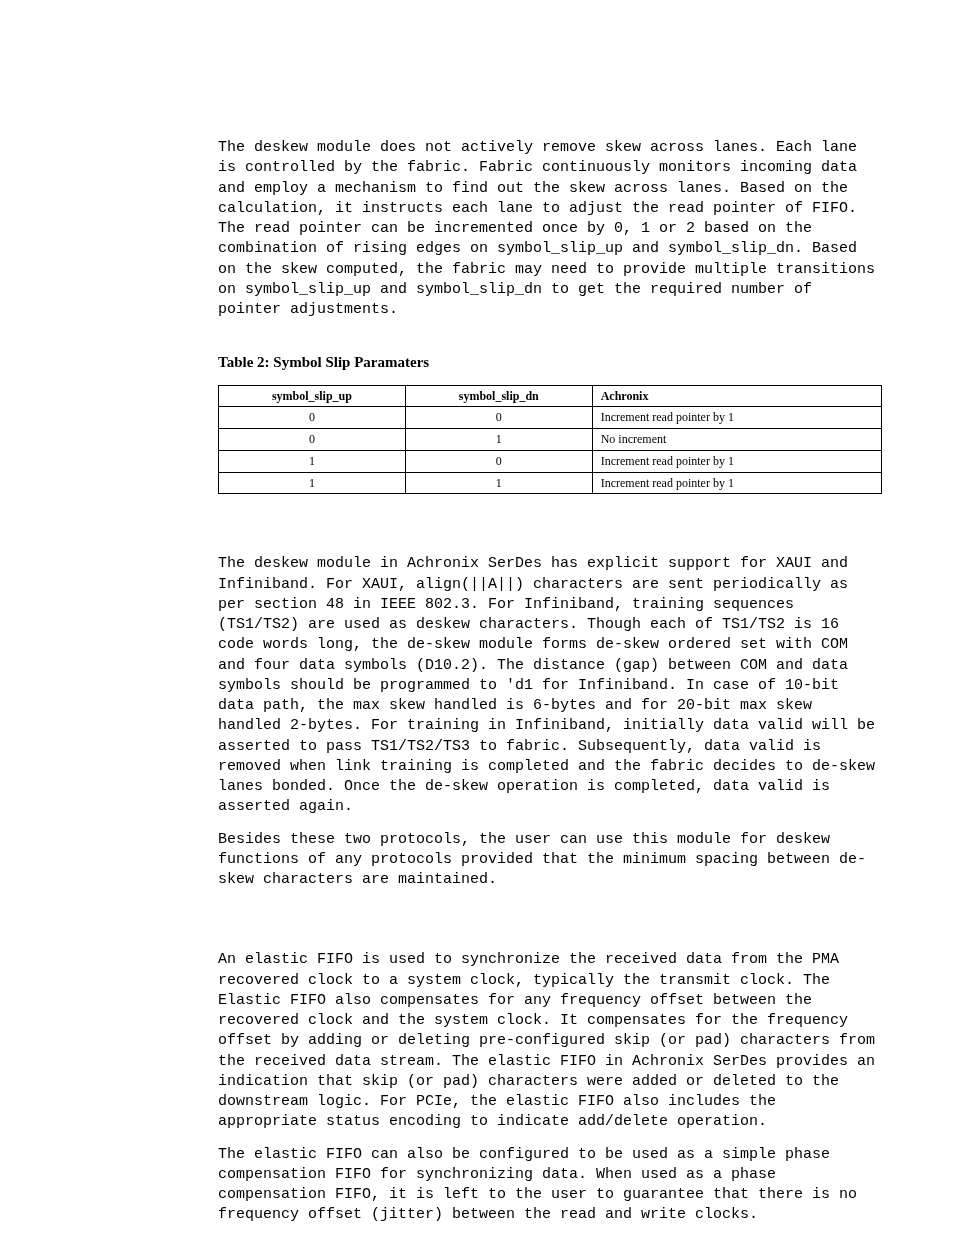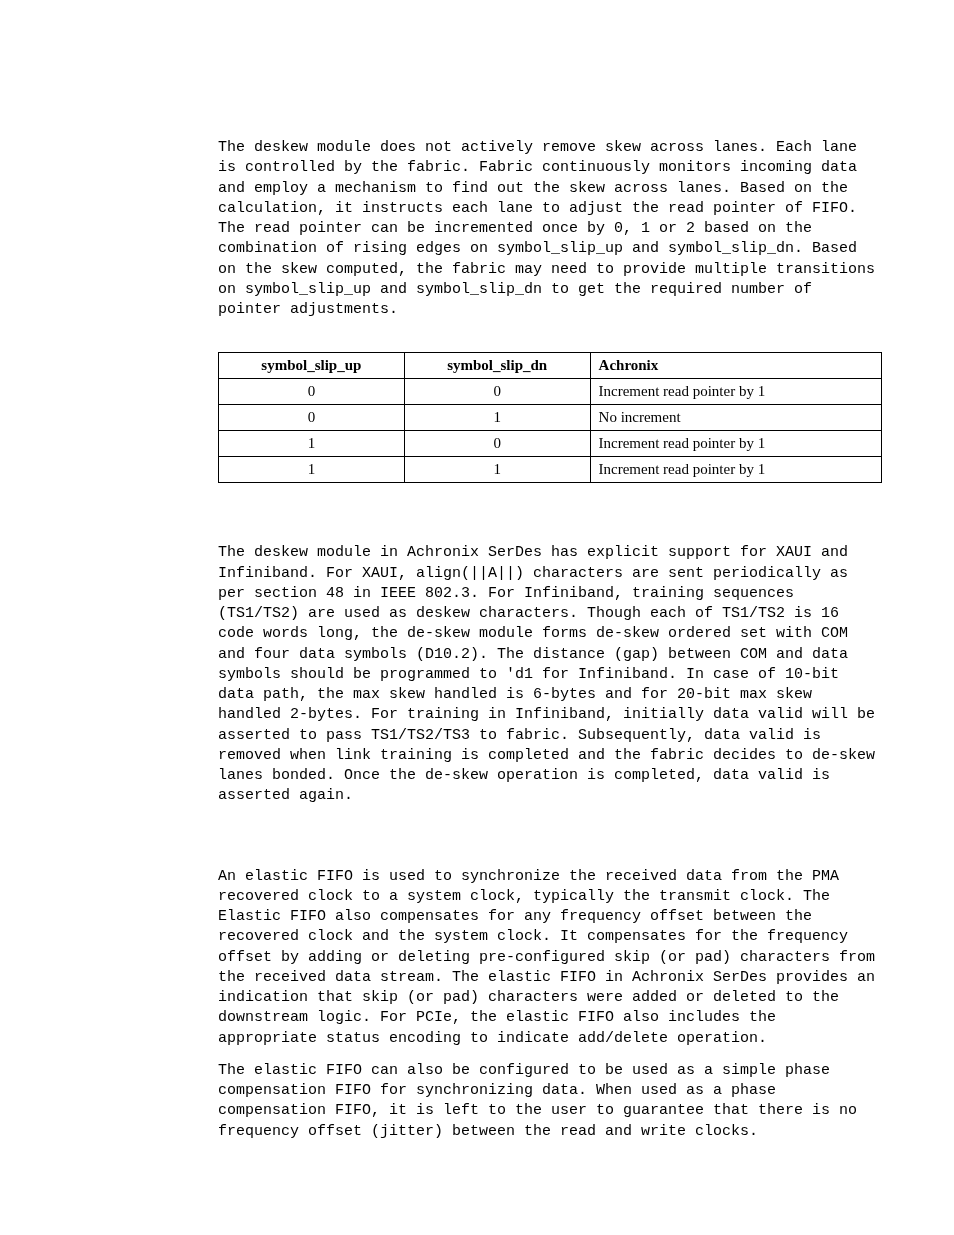--- a/index.html
+++ b/index.html
@@ -71,6 +71,7 @@
 
   <div class="gap"></div>
 
+  <div class="table-caption">Table 2: Symbol Slip Paramaters</div>
 
   <table>
     <thead>

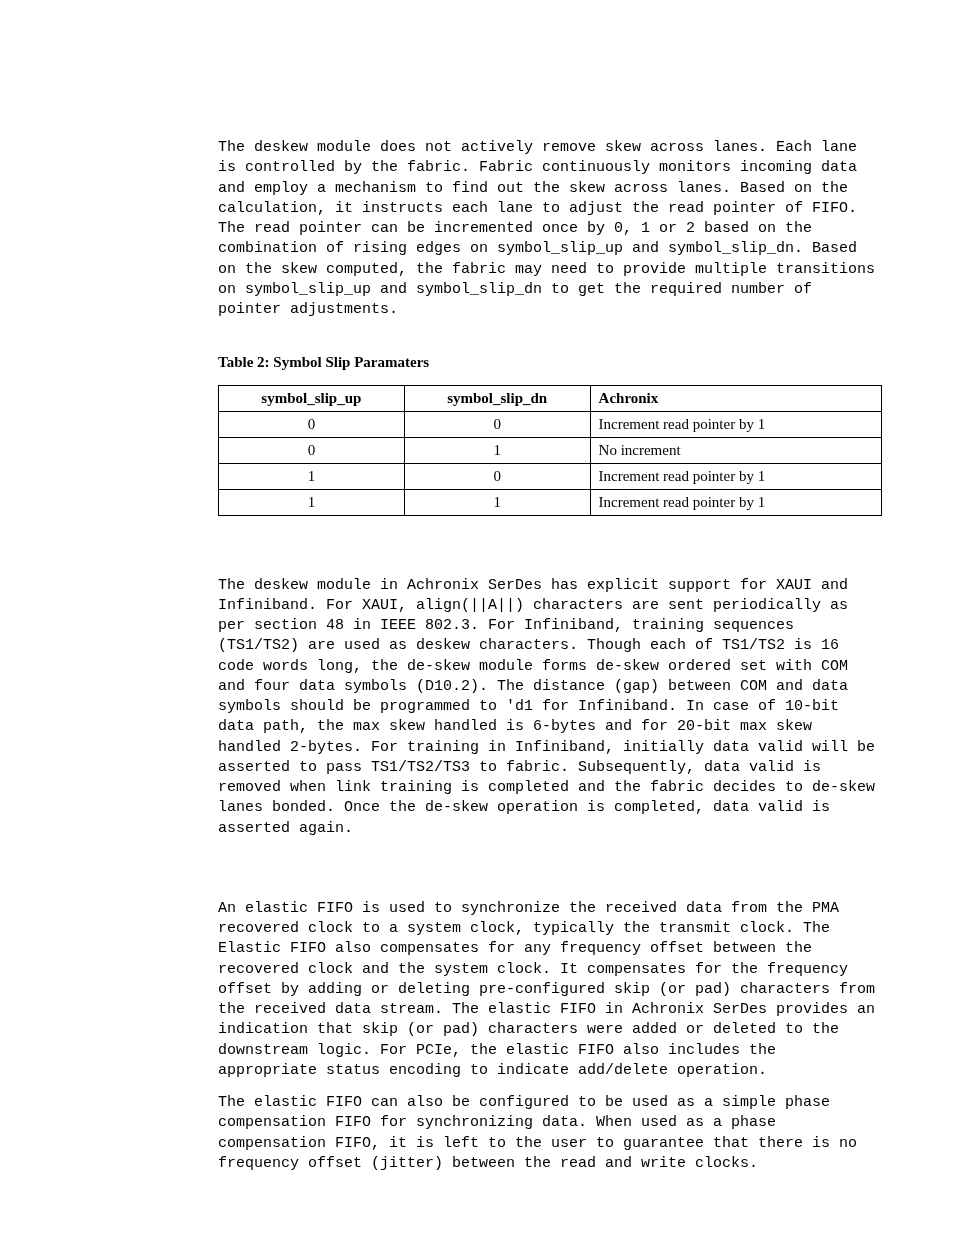--- a/index.html
+++ b/index.html
@@ -30,7 +30,7 @@
   table {
     border-collapse: collapse;
     width: 100%;
-    font-size: 15px;
+    font-size: 12px;
     margin-bottom: 12px;
   }
   th, td {

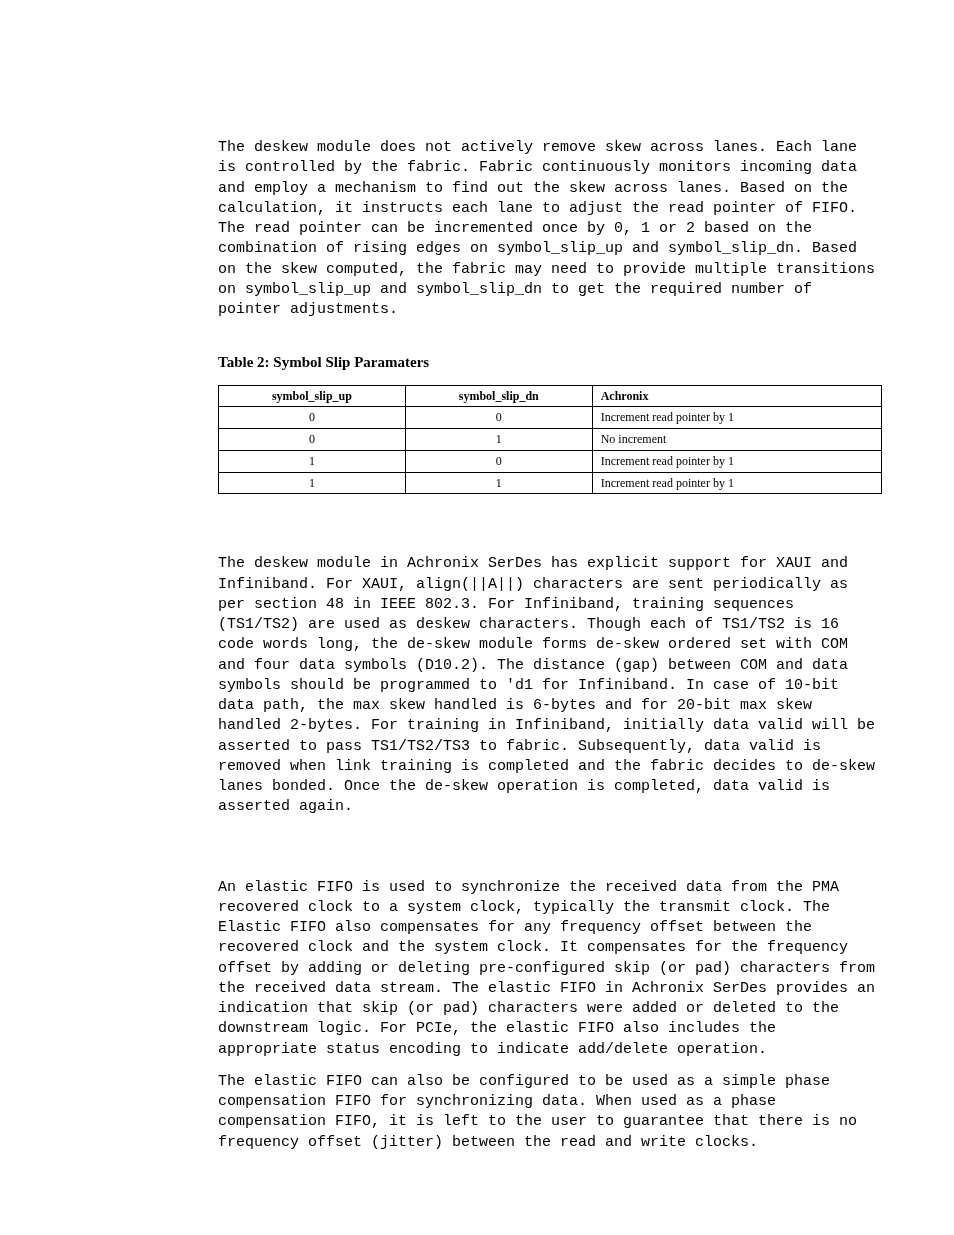--- a/index.html
+++ b/index.html
@@ -109,6 +109,7 @@
 
   <p>The deskew module in Achronix SerDes has explicit support for XAUI and Infiniband. For XAUI, align(||A||) characters are sent periodically as per section 48 in IEEE 802.3. For Infiniband, training sequences (TS1/TS2) are used as deskew characters. Though each of TS1/TS2 is 16 code words long, the de-skew module forms de-skew ordered set with COM and four data symbols (D10.2). The distance (gap) between COM and data symbols should be programmed to 'd1 for Infiniband. In case of 10-bit data path, the max skew handled is 6-bytes and for 20-bit max skew handled 2-bytes. For training in Infiniband, initially data valid will be asserted to pass TS1/TS2/TS3 to fabric. Subsequently, data valid is removed when link training is completed and the fabric decides to de-skew lanes bonded. Once the de-skew operation is completed, data valid is asserted again.</p>
 
+  <p>Besides these two protocols, the user can use this module for deskew functions of any protocols provided that the minimum spacing between de-skew characters are maintained.</p>
 
   <div class="big-gap"></div>
 

